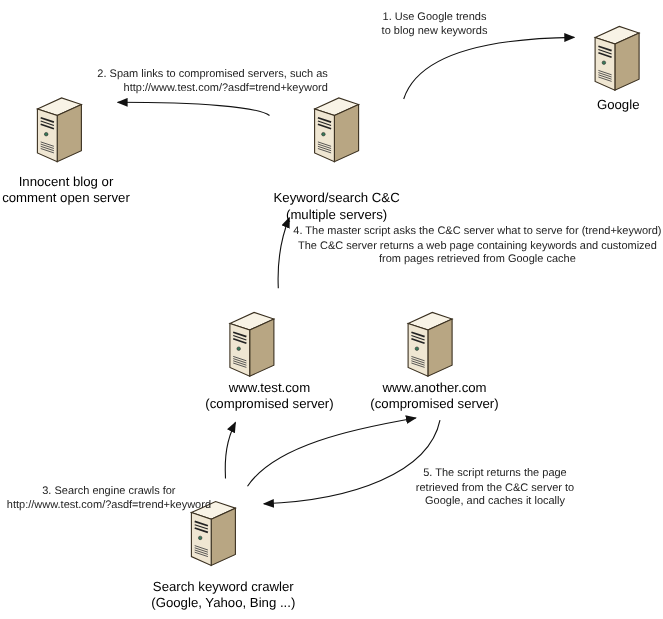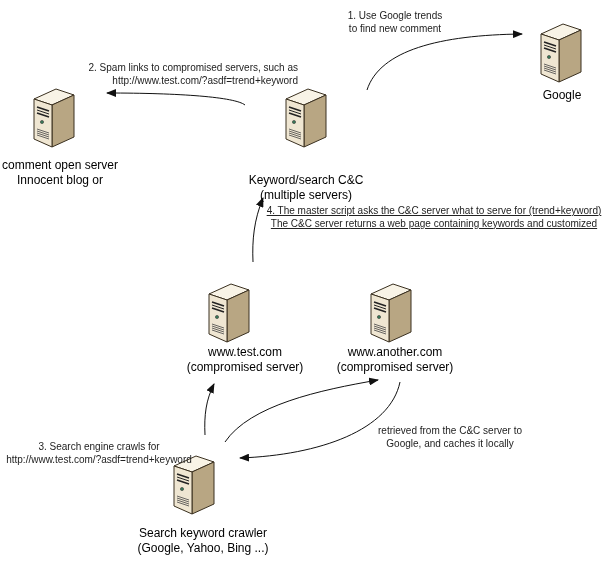--- a/index.html
+++ b/index.html
@@ -139,7 +139,7 @@
 
   <div class="note" style="left:340px;top:10px;width:110px;text-align:center;">
     <div>1. Use Google trends</div>
-    <div>to find new comment</div>
+    <div>to blog new keywords</div>
   </div>
   <div class="note" style="left:78px;top:62px;width:220px;text-align:right;">
     <div>2. Spam links to compromised servers, such as</div>

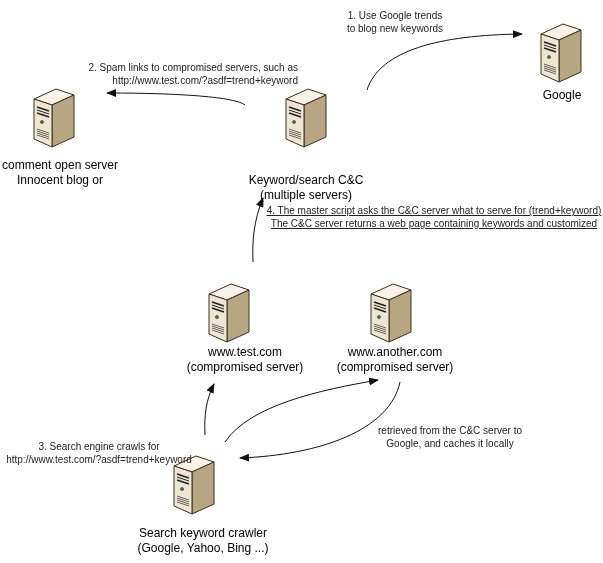--- a/index.html
+++ b/index.html
@@ -117,8 +117,8 @@
     <div>Google</div>
   </div>
   <div class="label" style="left:0px;top:158px;width:120px;">
+    <div>Innocent blog or</div>
     <div>comment open server</div>
-    <div>Innocent blog or</div>
   </div>
   <div class="label" style="left:240px;top:158px;width:132px;margin-top:15px;">
     <div>Keyword/search C&amp;C</div>

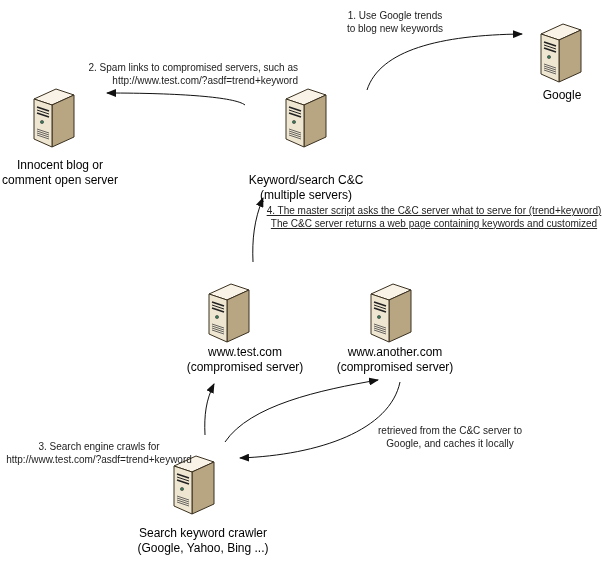--- a/index.html
+++ b/index.html
@@ -149,7 +149,7 @@
     <div>3. Search engine crawls for</div>
     <div>http://www.test.com/?asdf=trend+keyword</div>
   </div>
-  <div class="note" style="left:266px;top:205px;width:336px;text-decoration:underline;">
+  <div class="note" style="left:266px;top:205px;width:336px;">
     <div>4. The master script asks the C&amp;C server what to serve for (trend+keyword)</div>
     <div>The C&amp;C server returns a web page containing keywords and customized</div>
   </div>

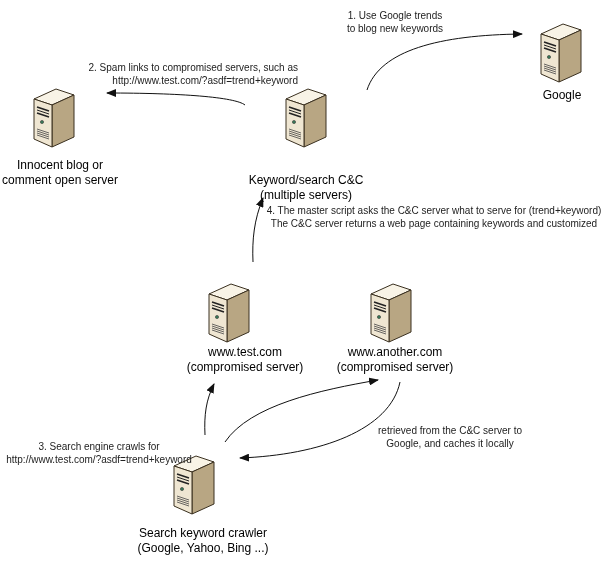--- a/index.html
+++ b/index.html
@@ -152,6 +152,7 @@
   <div class="note" style="left:266px;top:205px;width:336px;">
     <div>4. The master script asks the C&amp;C server what to serve for (trend+keyword)</div>
     <div>The C&amp;C server returns a web page containing keywords and customized</div>
+    <div>from pages retrieved from Google cache</div>
   </div>
   <div class="note" style="left:365px;top:425px;width:170px;">
     <div>retrieved from the C&amp;C server to</div>

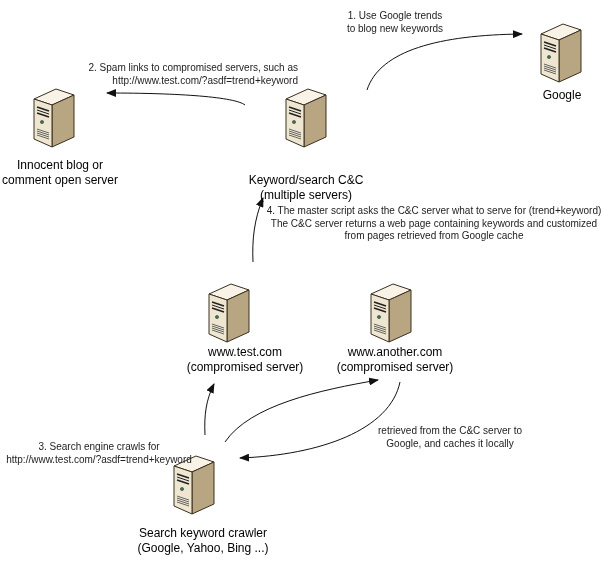--- a/index.html
+++ b/index.html
@@ -155,6 +155,7 @@
     <div>from pages retrieved from Google cache</div>
   </div>
   <div class="note" style="left:365px;top:425px;width:170px;">
+    <div>5. The script returns the page</div>
     <div>retrieved from the C&amp;C server to</div>
     <div>Google, and caches it locally</div>
   </div>

